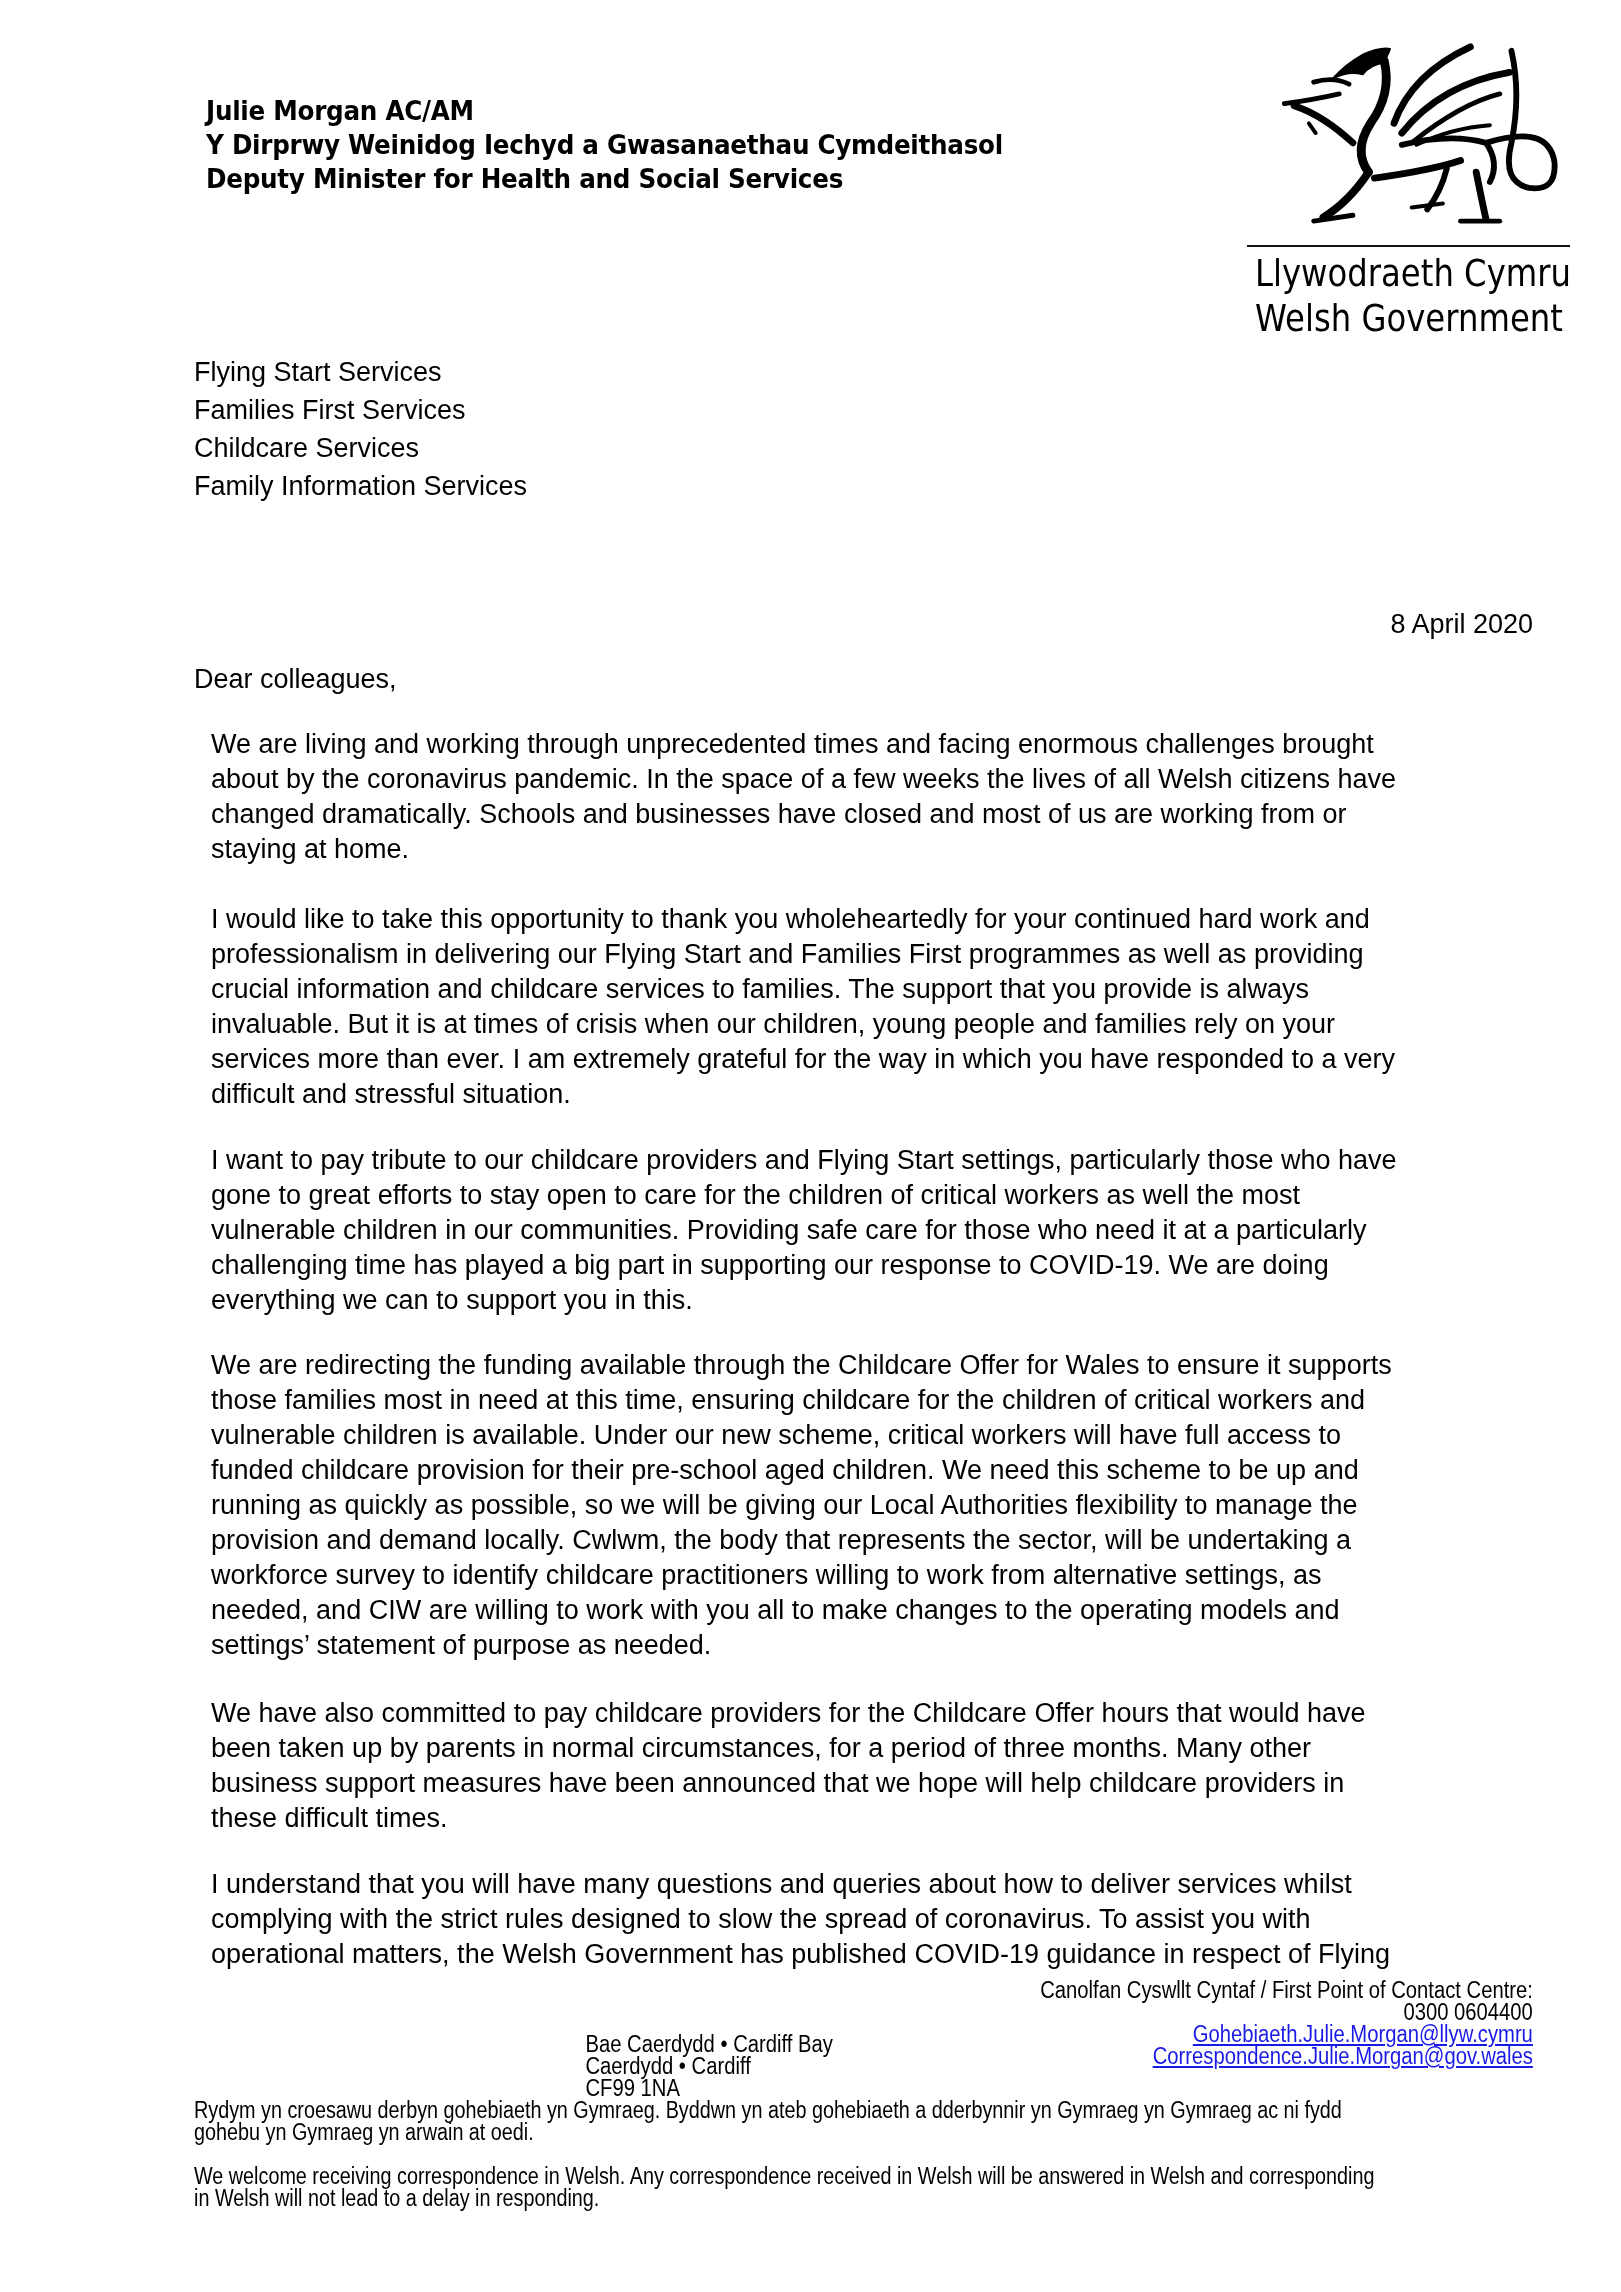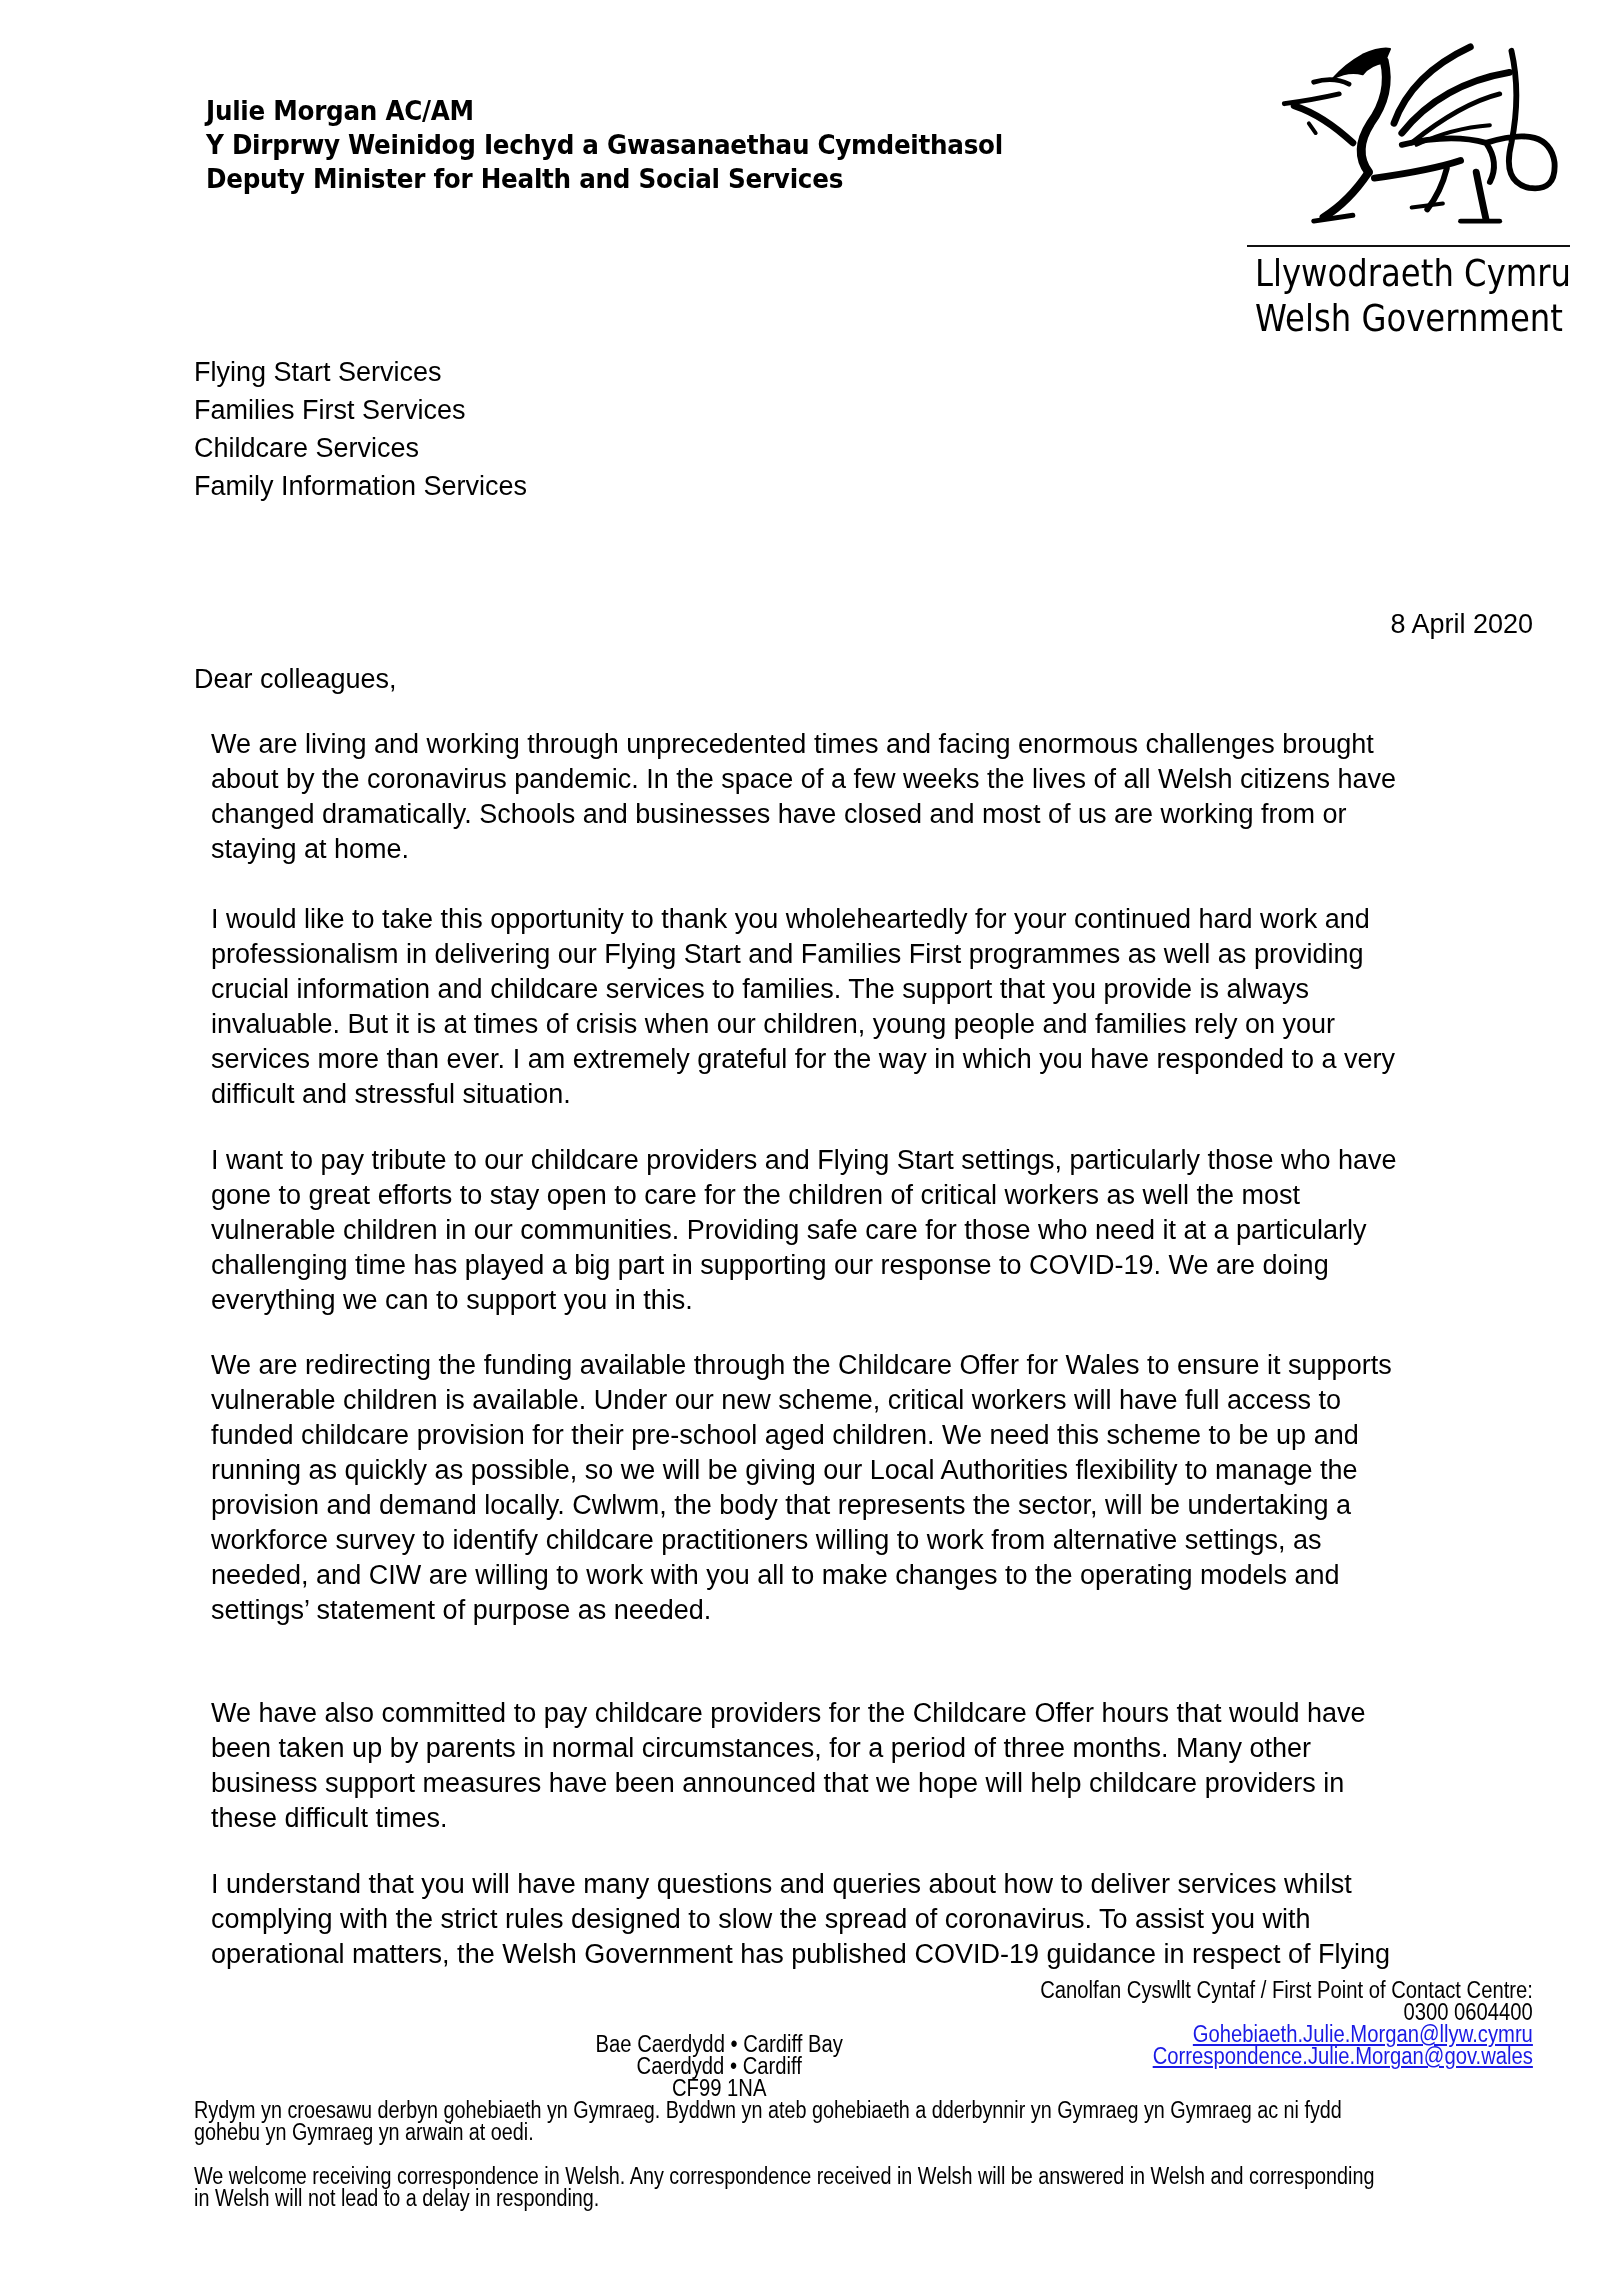--- a/index.html
+++ b/index.html
@@ -121,6 +121,7 @@
 
   <div class="paragraph body-text" style="top: 1348px;">
     <div class="line">We are redirecting the funding available through the Childcare Offer for Wales to ensure it supports</div>
+    <div class="line">those families most in need at this time, ensuring childcare for the children of critical workers and</div>
     <div class="line">vulnerable children is available. Under our new scheme, critical workers will have full access to</div>
     <div class="line">funded childcare provision for their pre-school aged children. We need this scheme to be up and</div>
     <div class="line">running as quickly as possible, so we will be giving our Local Authorities flexibility to manage the</div>

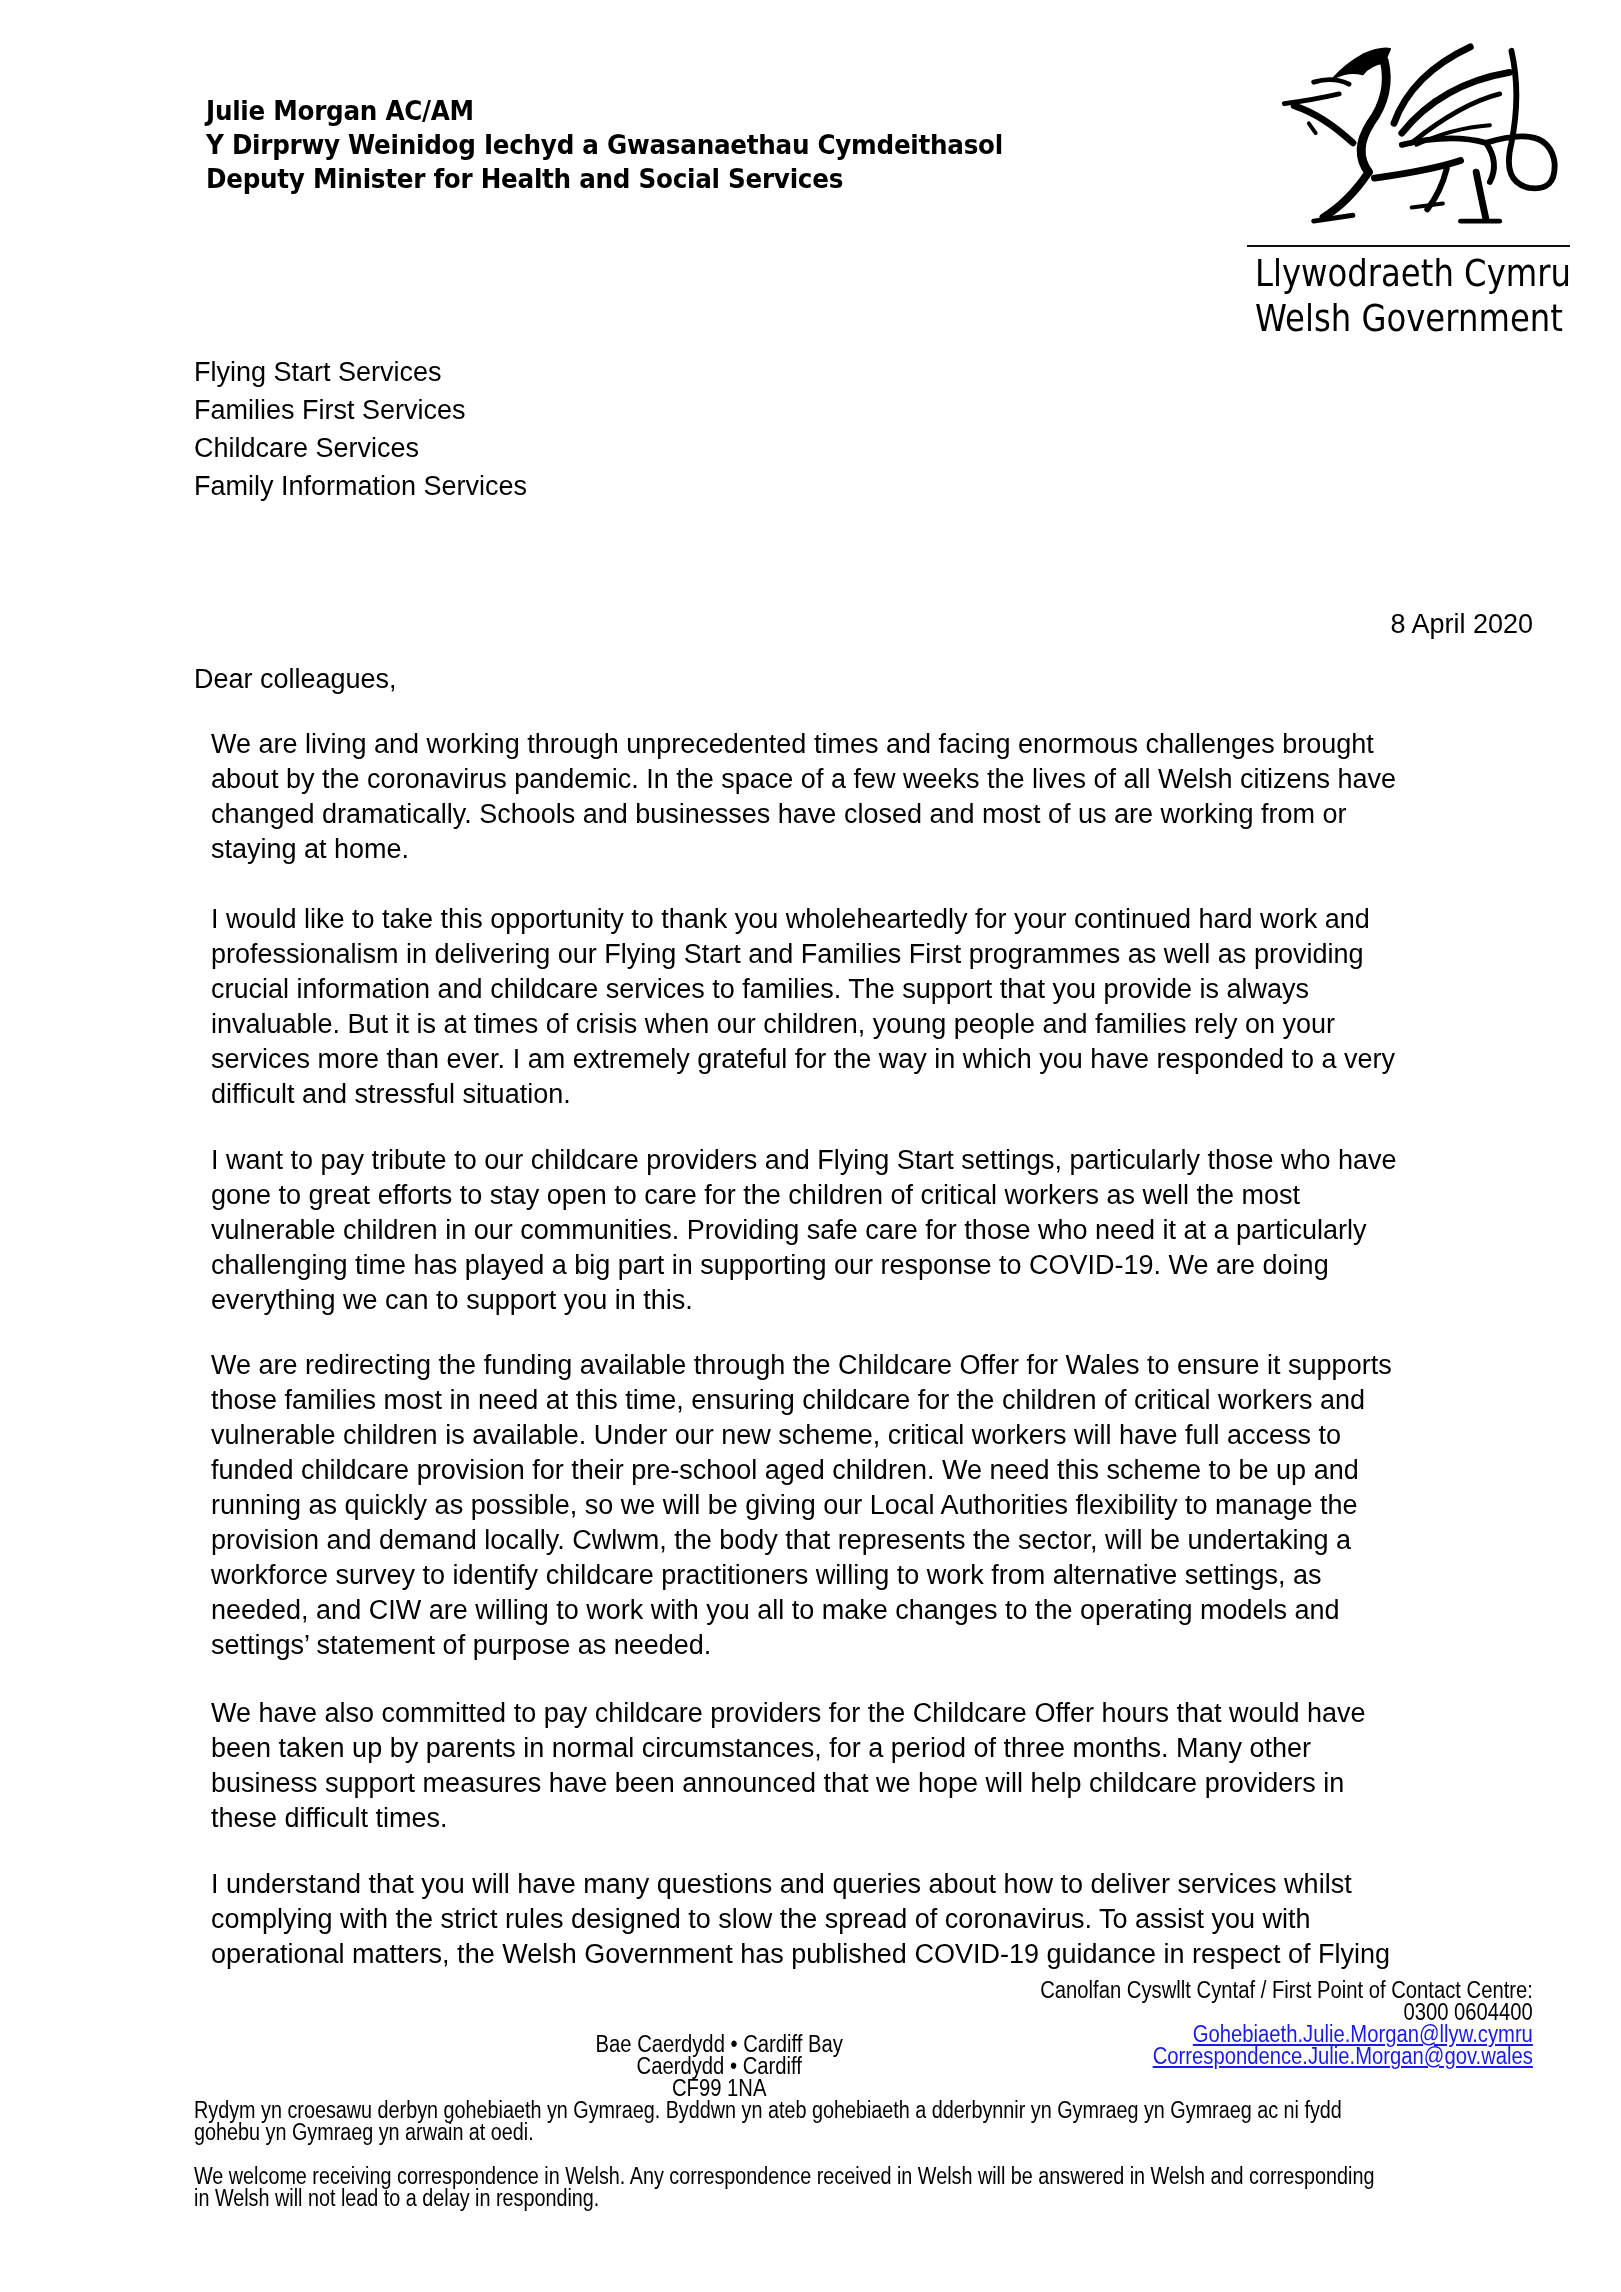--- a/index.html
+++ b/index.html
@@ -26,7 +26,7 @@
     .paragraph .line { white-space: nowrap; }
 
     .footer { font-family: Liberation Sans, sans-serif; font-size: 23px; line-height: 22px; }
-    .footer-address { position: absolute; left: 549px; top: 2033px; width: 304px; text-align: center; }
+    .footer-address { position: absolute; left: 549px; top: 2033px; width: 304px; text-align: left; }
     .footer-address div { white-space: nowrap; transform: scaleX(0.88); transform-origin: right center; }
     .footer-contact { position: absolute; right: 88px; top: 1979px; text-align: right; }
     .footer-contact div { white-space: nowrap; transform: scaleX(0.88); transform-origin: right center; }

